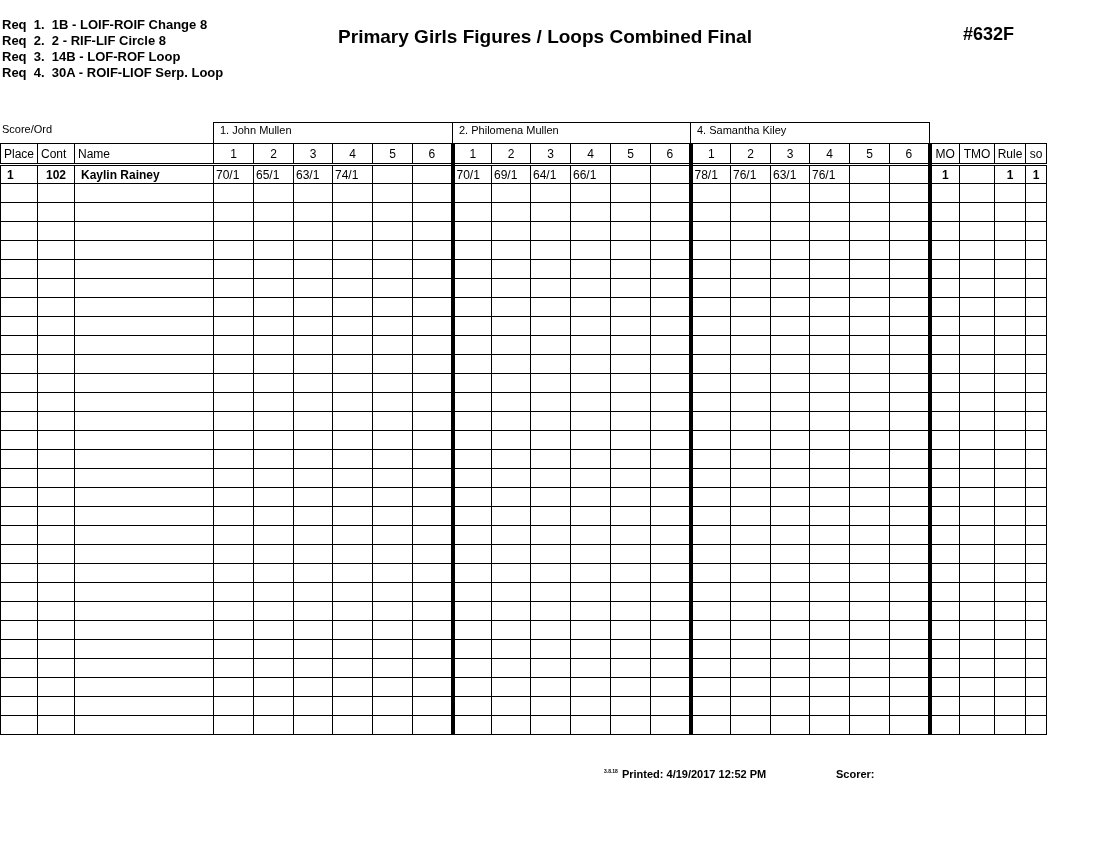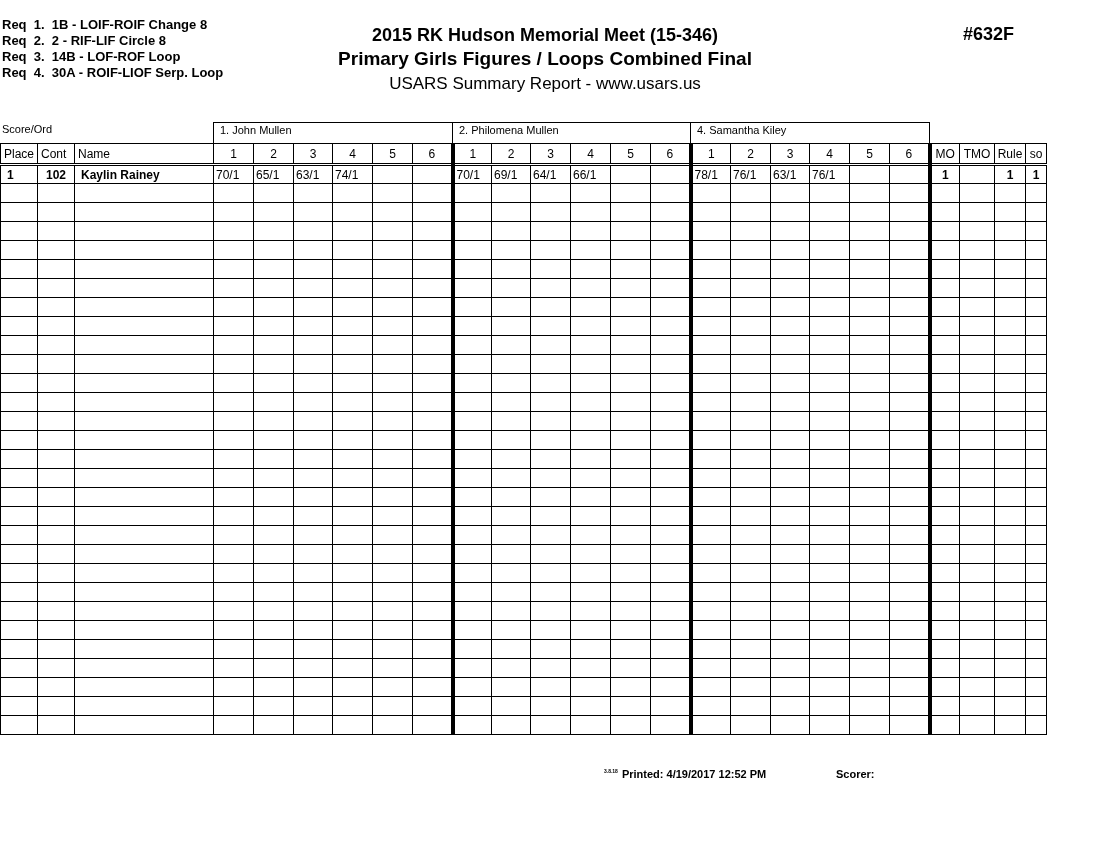--- a/index.html
+++ b/index.html
@@ -39,7 +39,6 @@
 </div>
 
 <div class="title-block">
-  <div class="meet-title">2015 RK Hudson Memorial Meet (15-346)</div>
   <div class="event-title">Primary Girls Figures / Loops Combined Final</div>
   <div class="report-title">USARS Summary Report - www.usars.us</div>
 </div>

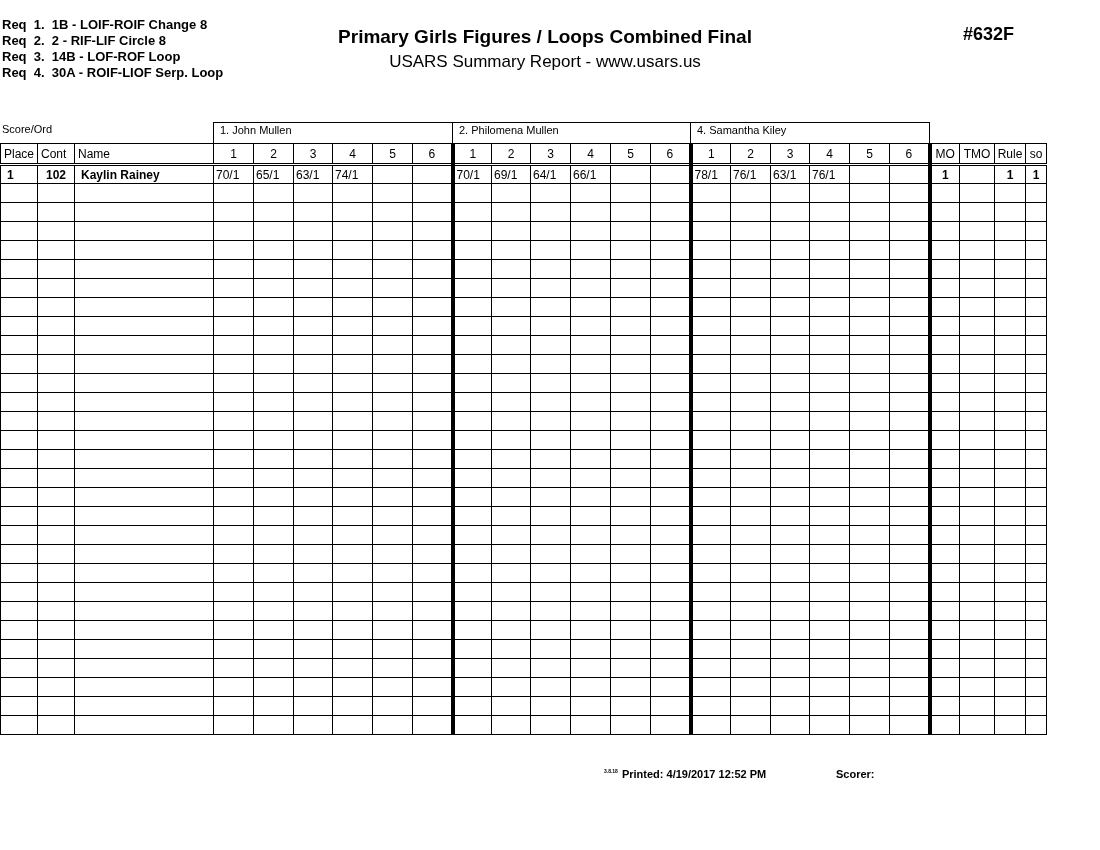--- a/index.html
+++ b/index.html
@@ -40,7 +40,6 @@
 
 <div class="title-block">
   <div class="event-title">Primary Girls Figures / Loops Combined Final</div>
-  <div class="report-title">USARS Summary Report - www.usars.us</div>
 </div>
 
 <div class="event-code">#632F</div>

